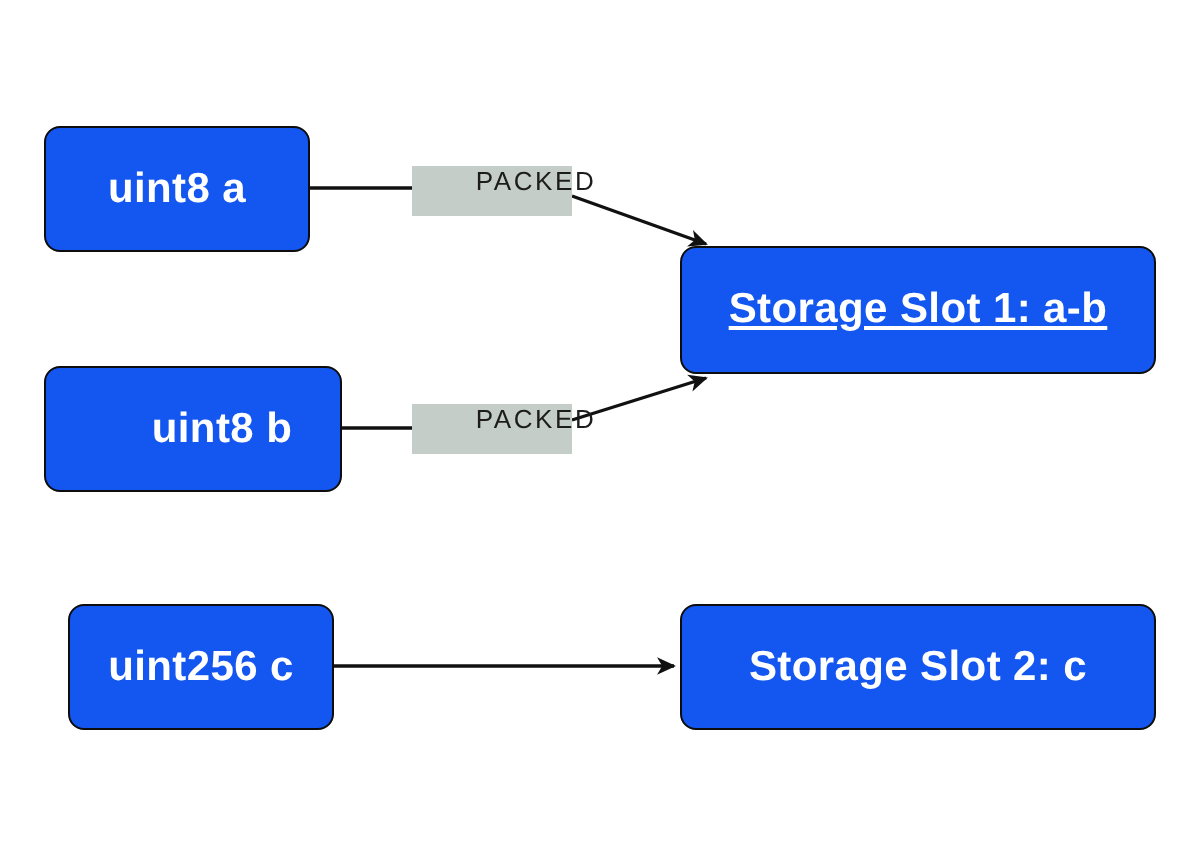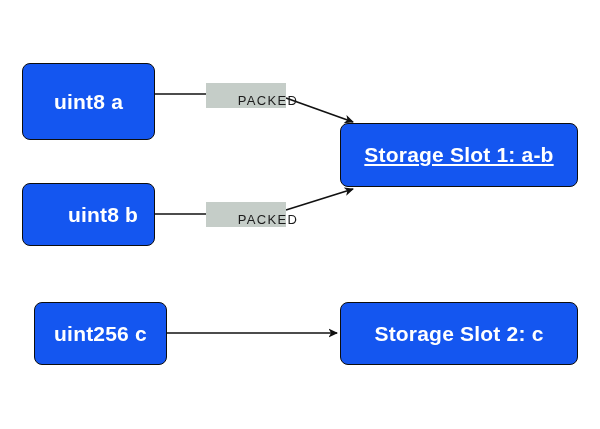--- a/index.html
+++ b/index.html
@@ -36,7 +36,7 @@
     text-align:center;
     white-space:nowrap;
   }
-  .node-uint8-a{left:22px;top:63px;width:133px;height:77px;}
+  .node-uint8-a{left:22px;top:63px;width:133px;height:63px;}
   .node-uint8-b{left:22px;top:183px;width:133px;height:63px;padding-left:29px;}
   .node-uint256-c{left:22px;top:302px;width:133px;height:63px;margin-left:12px;}
   .node-slot1{left:340px;top:123px;width:238px;height:64px;text-decoration:underline;}

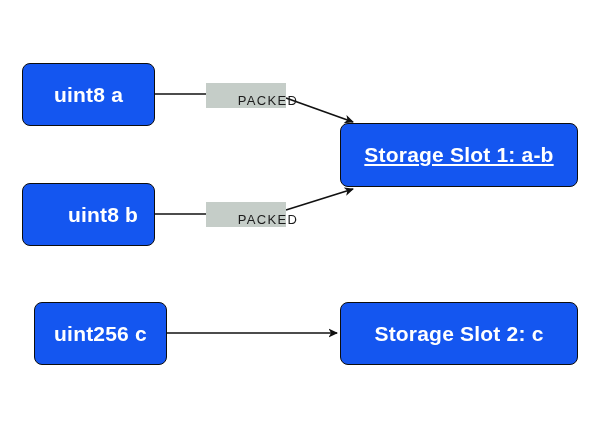--- a/index.html
+++ b/index.html
@@ -47,7 +47,7 @@
     color:var(--packed-text);
     font-size:13px;
     letter-spacing:1.3px;
-    display:flex;align-items:flex-end;justify-content:center;
+    display:flex;align-items:flex-start;justify-content:center;
     box-sizing:border-box;
     white-space:nowrap;
     padding-left:44px;

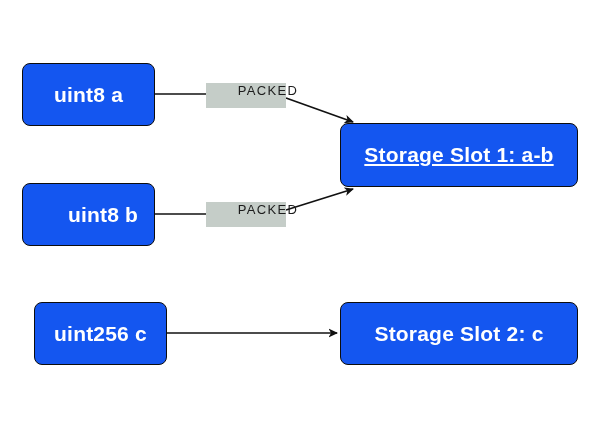--- a/index.html
+++ b/index.html
@@ -37,7 +37,7 @@
     white-space:nowrap;
   }
   .node-uint8-a{left:22px;top:63px;width:133px;height:63px;}
-  .node-uint8-b{left:22px;top:183px;width:133px;height:63px;padding-left:29px;}
+  .node-uint8-b{left:22px;top:183px;width:149px;height:63px;padding-left:29px;}
   .node-uint256-c{left:22px;top:302px;width:133px;height:63px;margin-left:12px;}
   .node-slot1{left:340px;top:123px;width:238px;height:64px;text-decoration:underline;}
   .node-slot2{left:340px;top:302px;width:238px;height:63px;}

